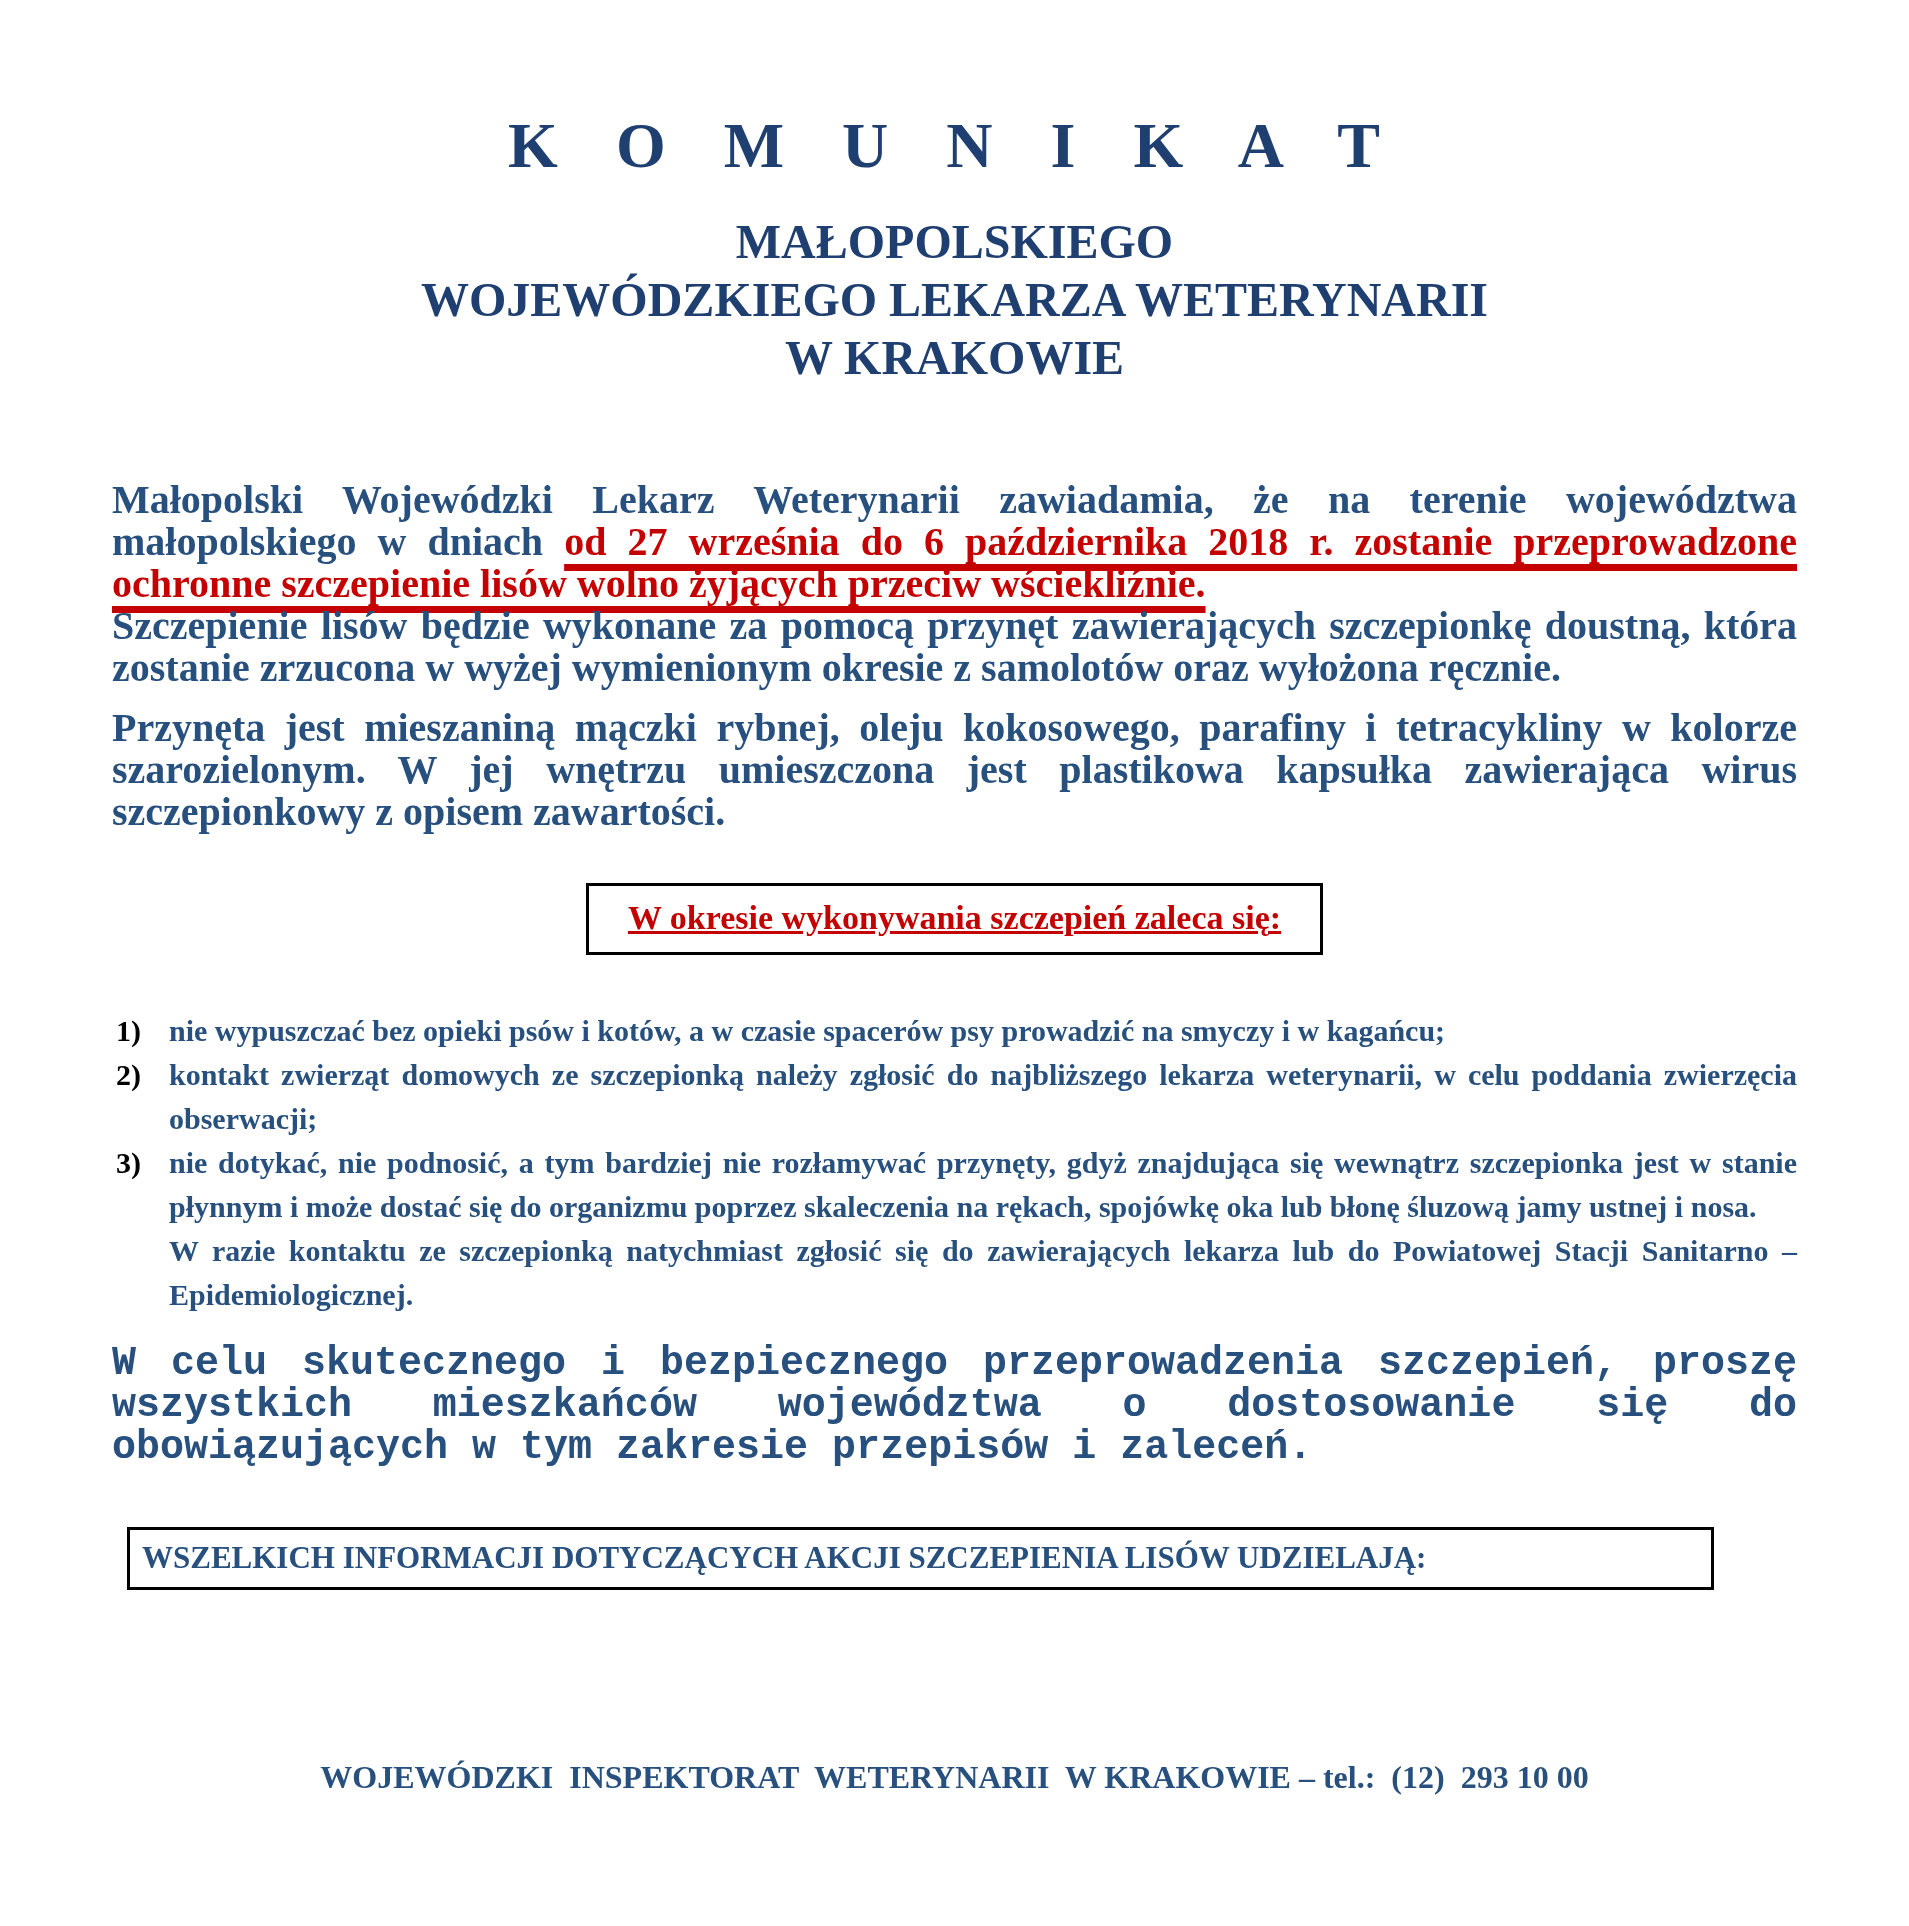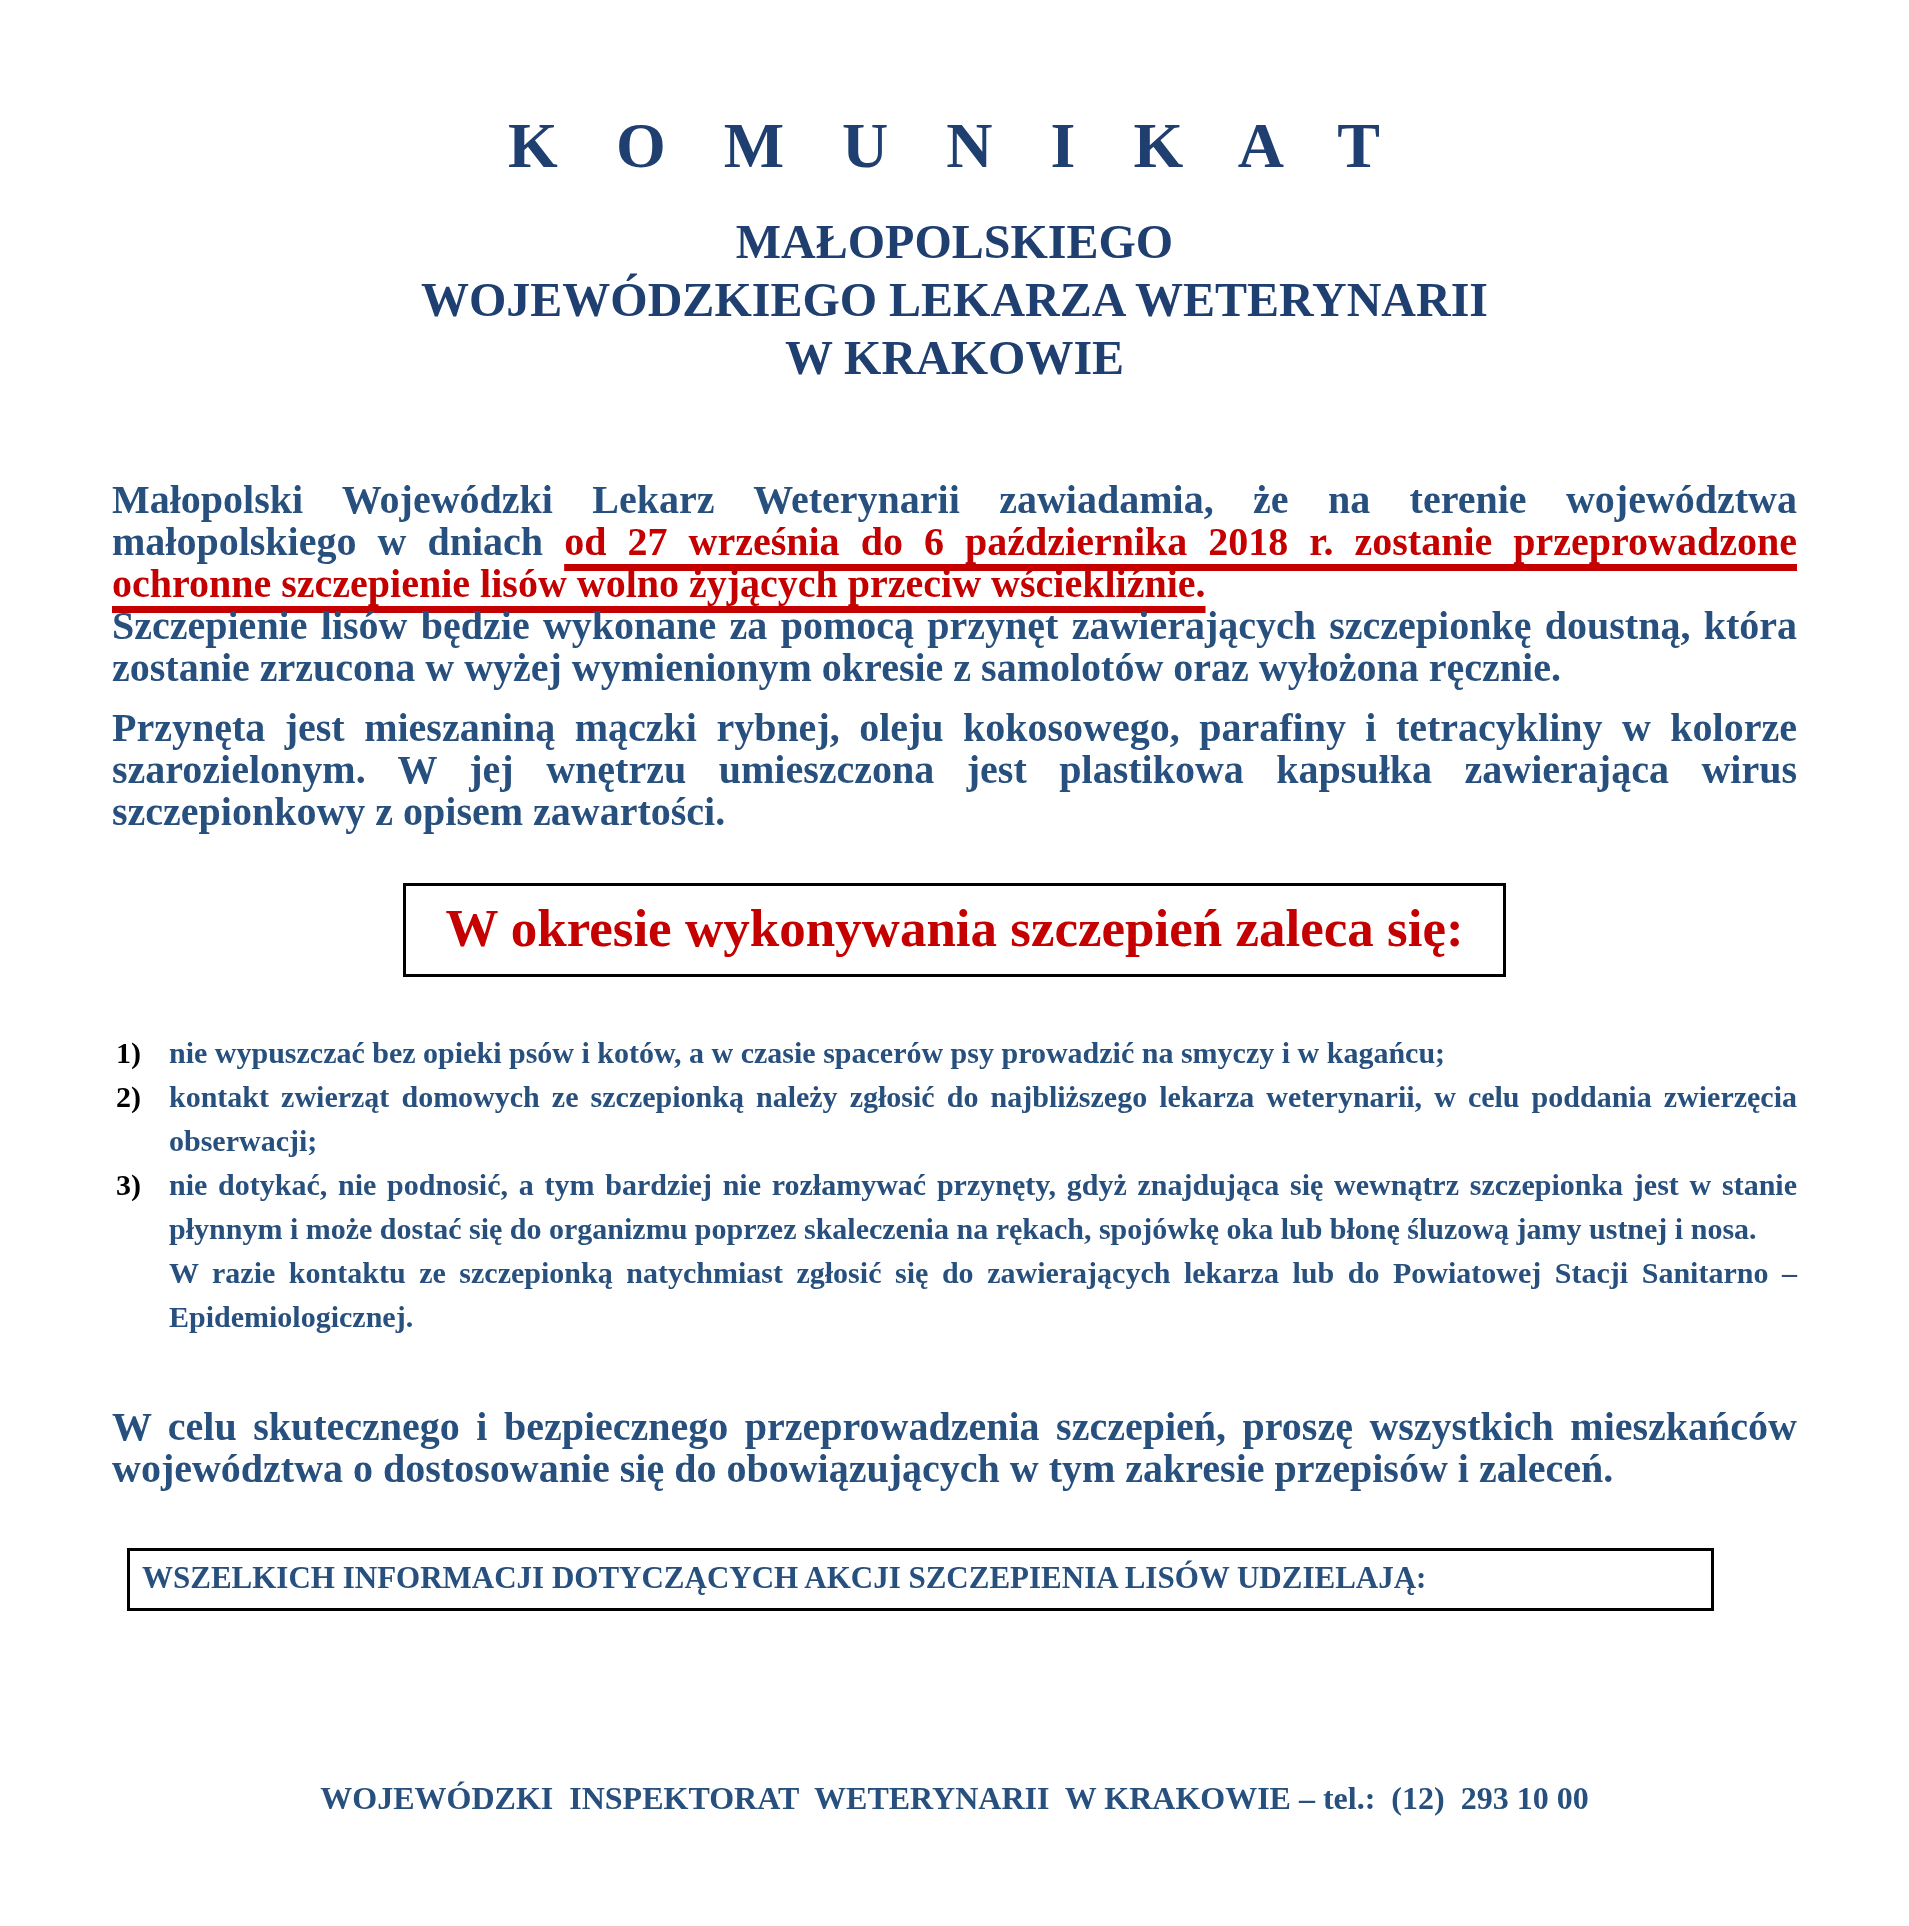--- a/index.html
+++ b/index.html
@@ -56,9 +56,10 @@
     border:3.5px solid var(--black);
     padding:11.6px 39px 15.4px 39px;
     color:var(--red);
-    font-size:53px;
+    font-size:34px;
     line-height:1.15;
     white-space:nowrap;
+    text-decoration:underline;
   }
 
   .reco-list{margin-top:54px;}

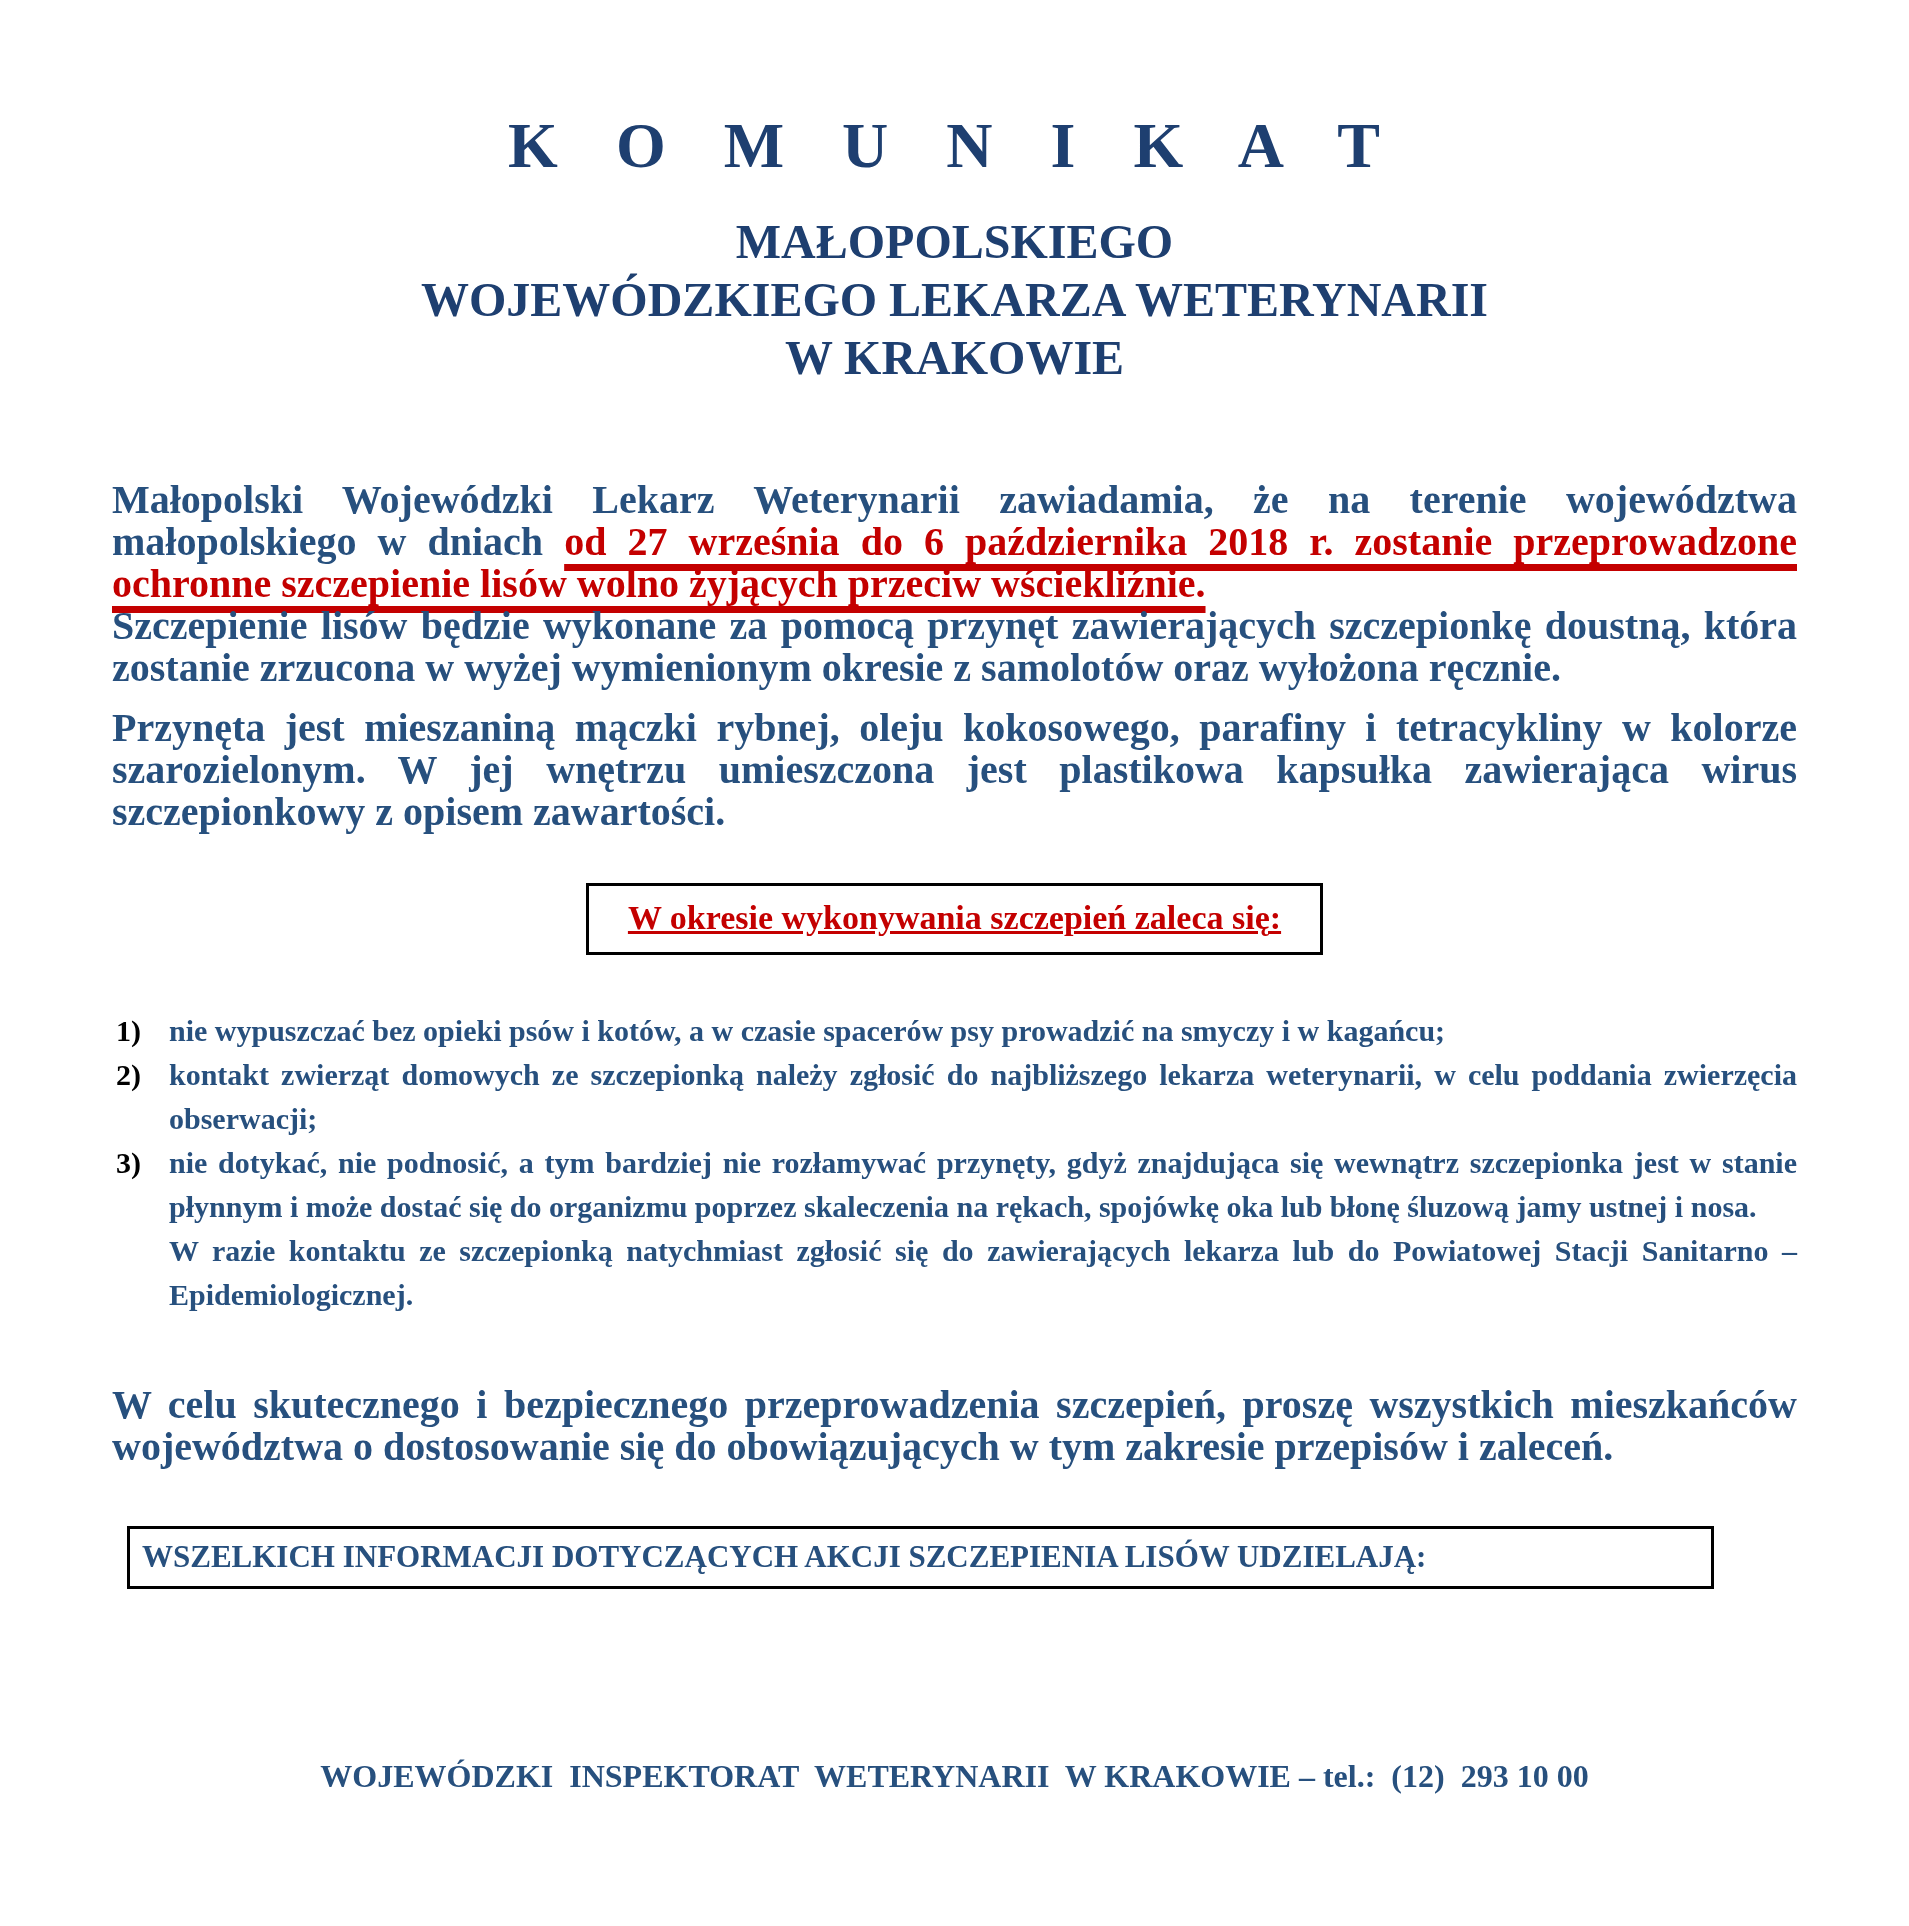--- a/index.html
+++ b/index.html
@@ -73,7 +73,7 @@
   .reco-text{text-align:justify;}
   .reco-cont{text-align:justify;}
 
-  .para-closing{margin-top:67px;}
+  .para-closing{margin-top:26px;font-family:Liberation Mono, monospace;}
 
   .infobox{
     margin:58px 83px 0 15.4px;

